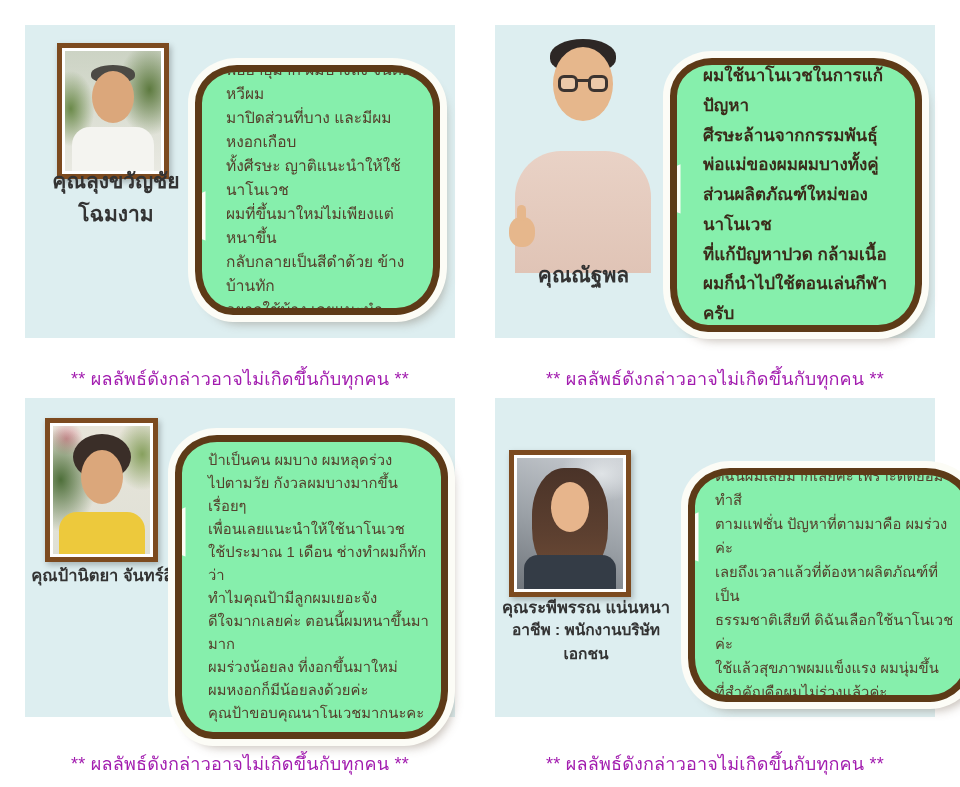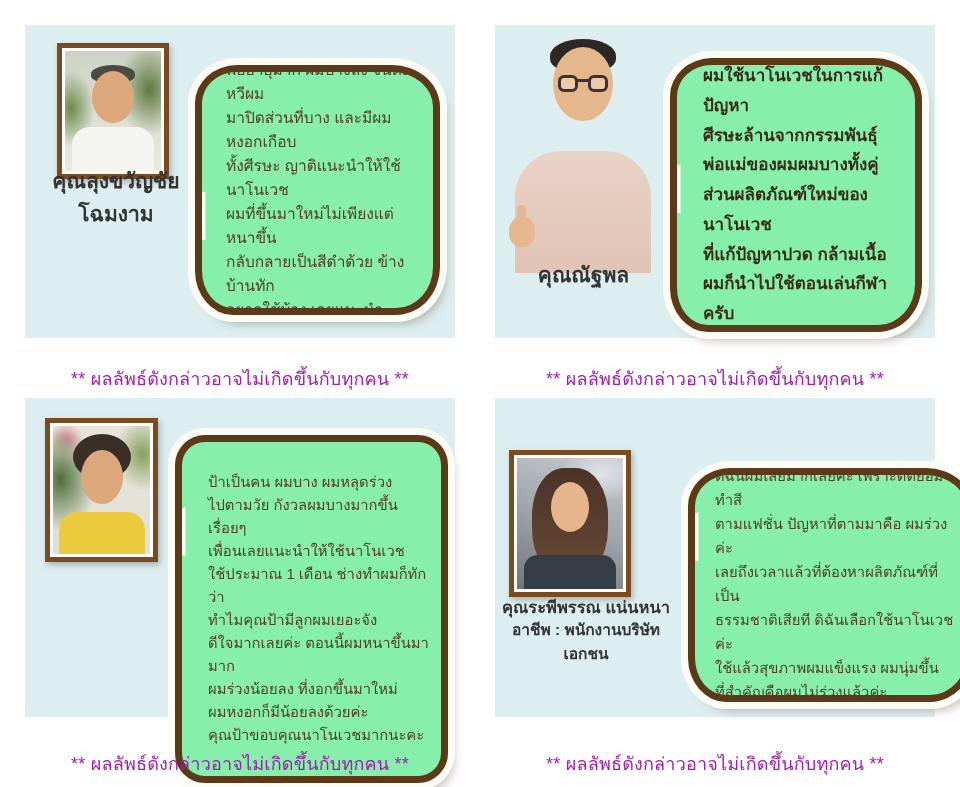--- a/index.html
+++ b/index.html
@@ -30,7 +30,7 @@
   .b-tl .quote{font-size:15.5px;line-height:1.55;}
   .b-tr{left:175px;top:33px;width:252px;height:274px;padding:14px 8px 14px 26px;}
   .b-tr .quote{font-size:17px;line-height:1.75;font-weight:bold;color:#3a2b1a;}
-  .b-bl{left:150px;top:37px;width:273px;height:348px;padding:8px 8px 8px 26px;border-radius:30px;}
+  .b-bl{left:150px;top:37px;width:273px;height:304px;padding:8px 8px 8px 26px;}
   .b-bl .quote{font-size:14.8px;line-height:1.55;}
   .b-br{left:145px;top:70px;width:286px;height:234px;padding:10px 6px 10px 20px;margin-left:48px;}
   .b-br .quote{font-size:14.8px;line-height:1.62;}

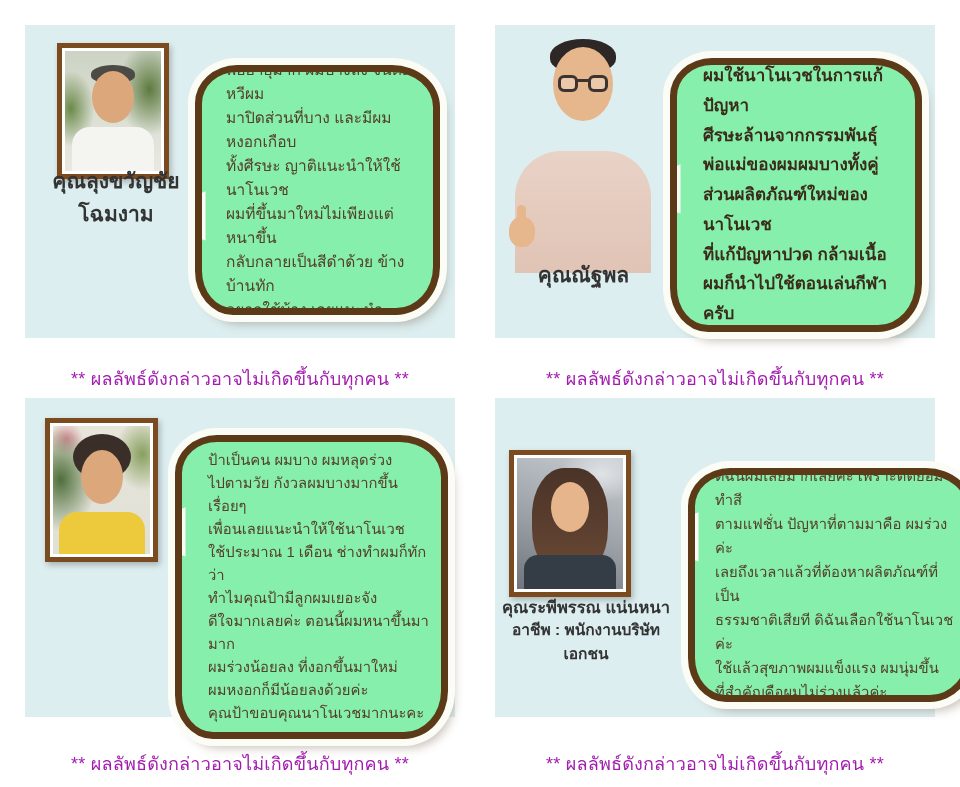--- a/index.html
+++ b/index.html
@@ -168,6 +168,7 @@
         <div class="torso"></div>
       </div>
     </div>
+    <div class="name n-bl">คุณป้านิตยา จันทร์สี</div>
     <div class="bubble b-bl">
       <svg class="tail t-bl" viewBox="0 0 58 48">
         <path d="M56 3 L3 26 L56 45 Z" fill="#5d3a17" stroke="#fcfcf6" stroke-width="5"></path>

